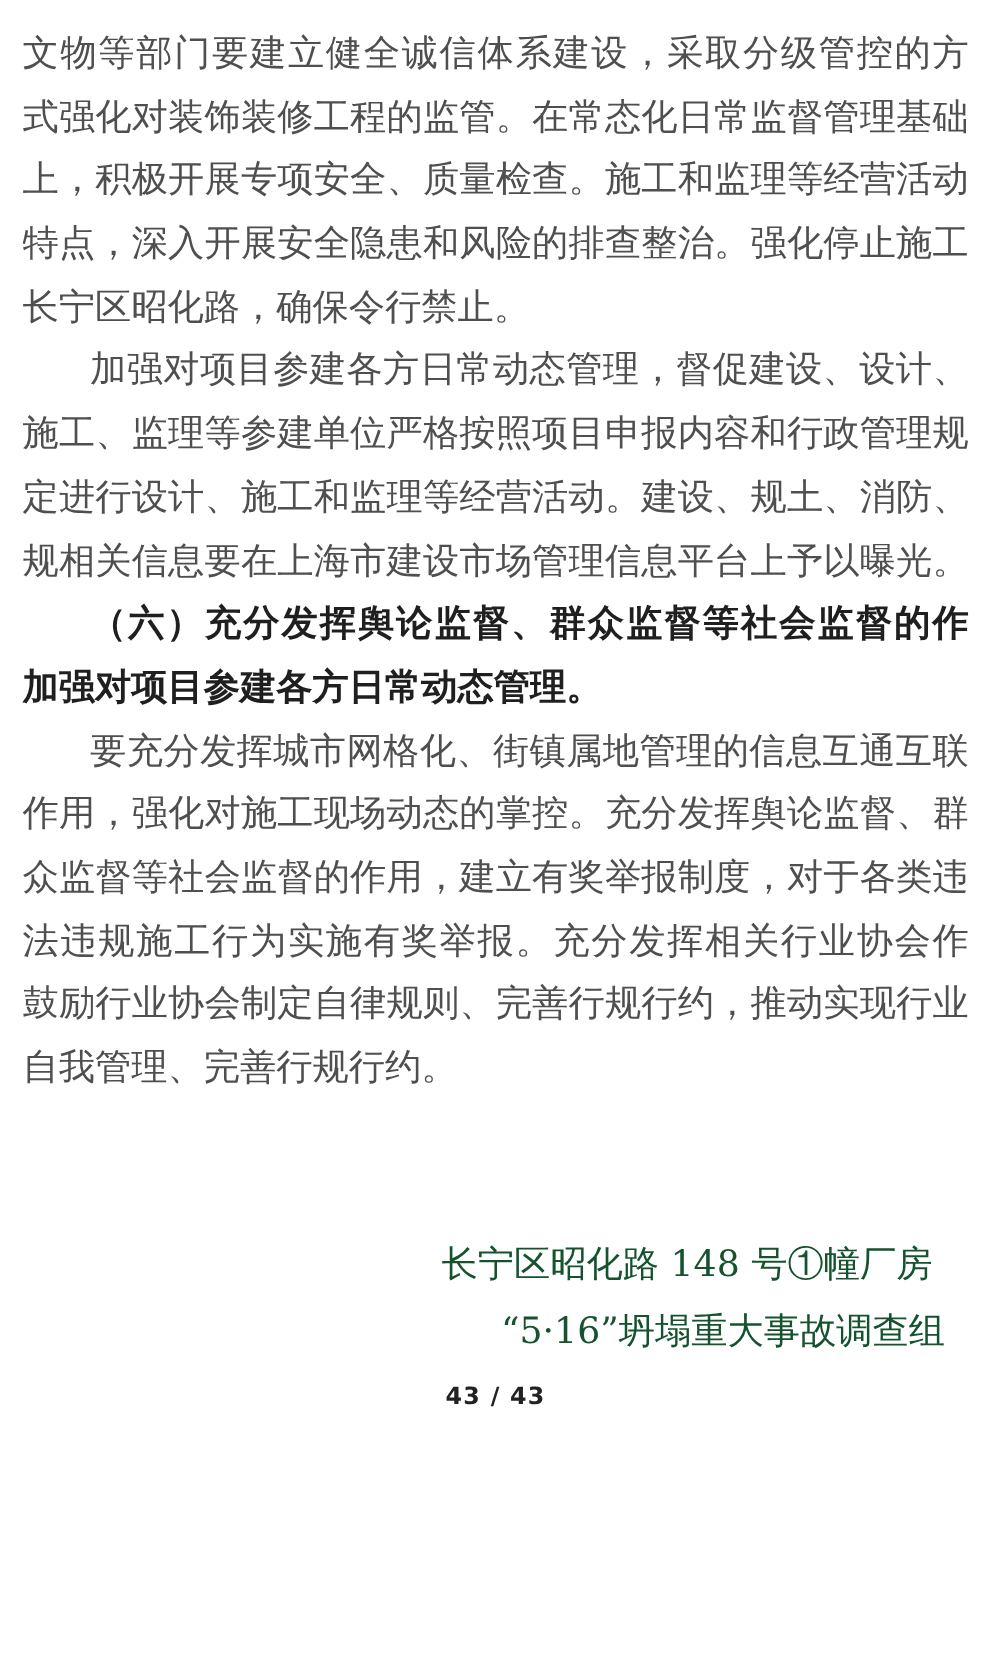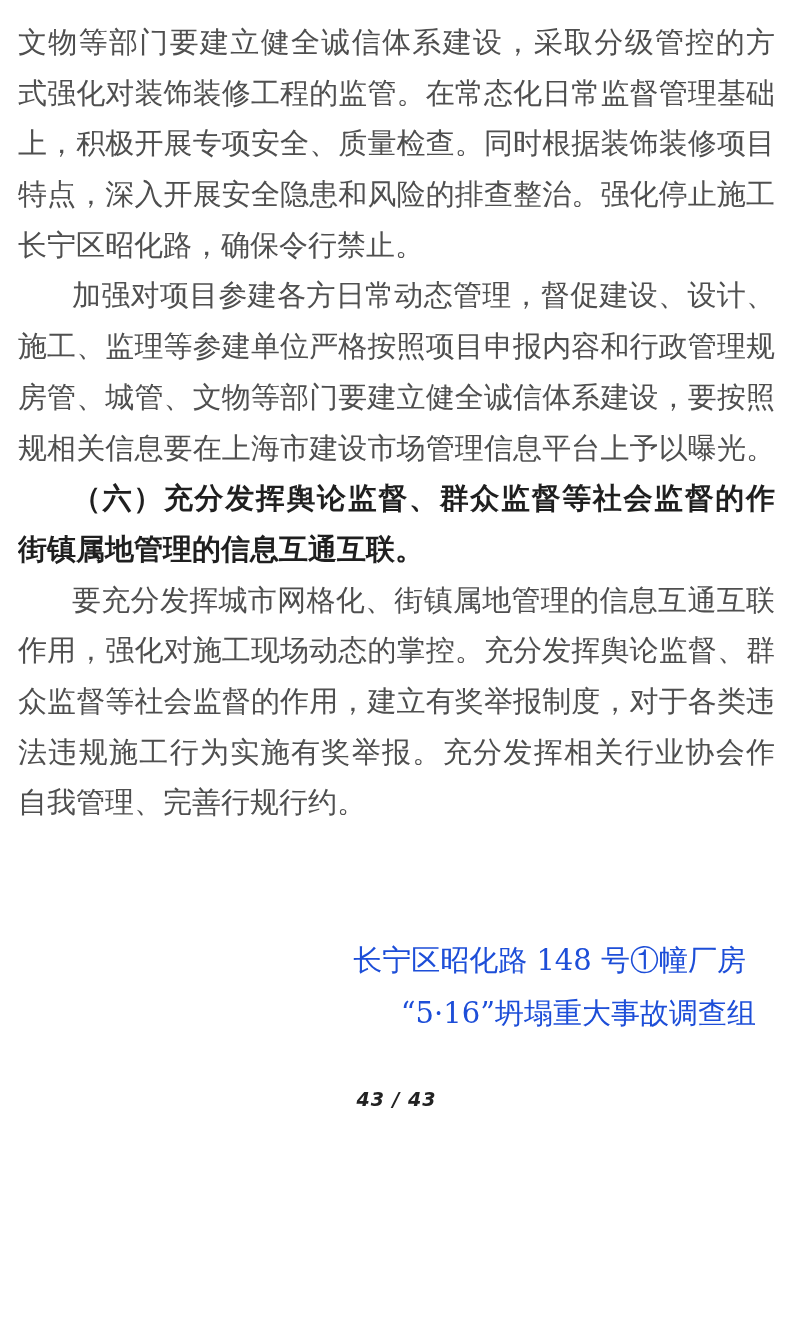--- a/index.html
+++ b/index.html
@@ -67,7 +67,7 @@
 
     <div class="line justify">文物等部门要建立健全诚信体系建设，采取分级管控的方</div>
     <div class="line justify">式强化对装饰装修工程的监管。在常态化日常监督管理基础</div>
-    <div class="line justify">上，积极开展专项安全、质量检查。同时根据装饰装修项目</div>
+    <div class="line justify">上，积极开展专项安全、质量检查。施工和监理等经营活动</div>
     <div class="line justify">特点，深入开展安全隐患和风险的排查整治。强化停止施工</div>
     <div class="line">长宁区昭化路，确保令行禁止。</div>
 

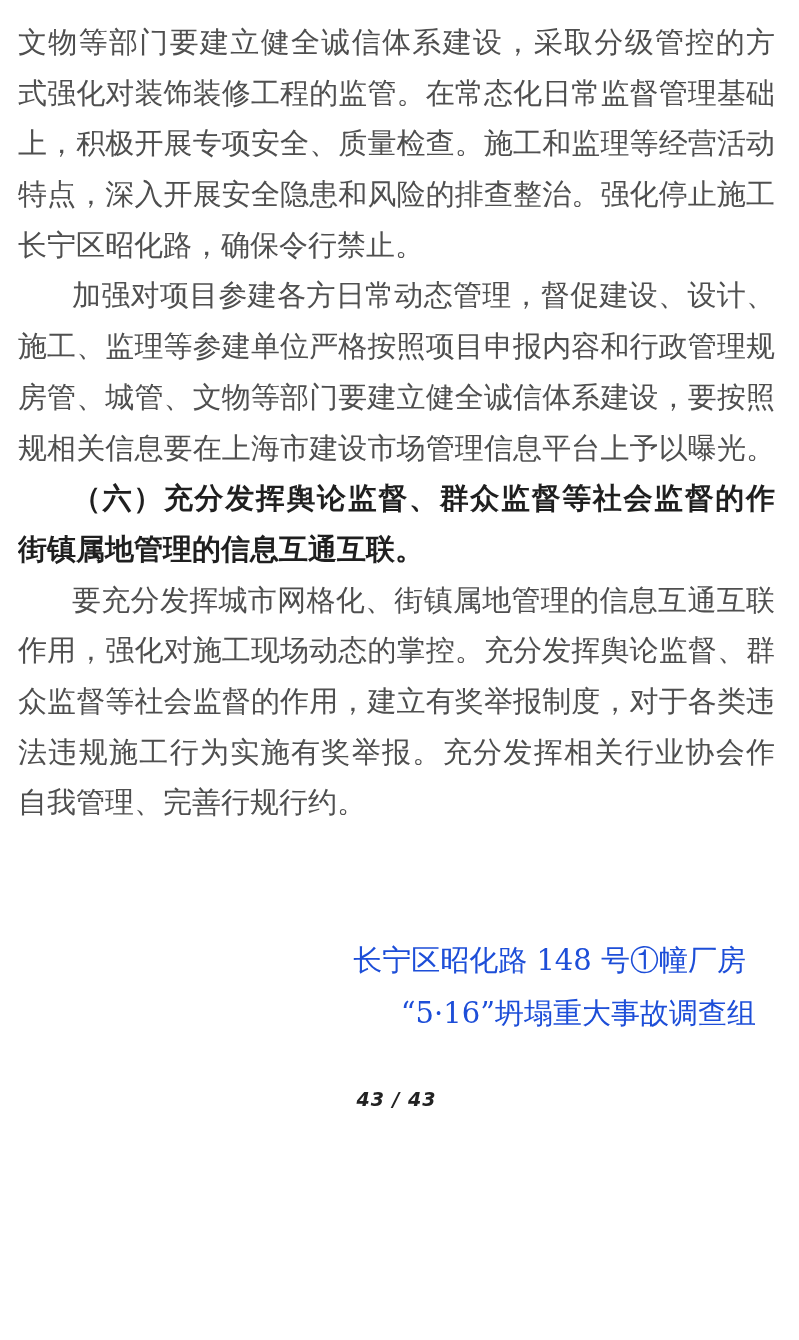--- a/index.html
+++ b/index.html
@@ -73,6 +73,7 @@
 
     <div class="line justify indent">加强对项目参建各方日常动态管理，督促建设、设计、</div>
     <div class="line justify">施工、监理等参建单位严格按照项目申报内容和行政管理规</div>
+    <div class="line justify">定进行设计、施工和监理等经营活动。建设、规土、消防、</div>
     <div class="line justify">房管、城管、文物等部门要建立健全诚信体系建设，要按照</div>
     <div class="line justify">规相关信息要在上海市建设市场管理信息平台上予以曝光。</div>
 

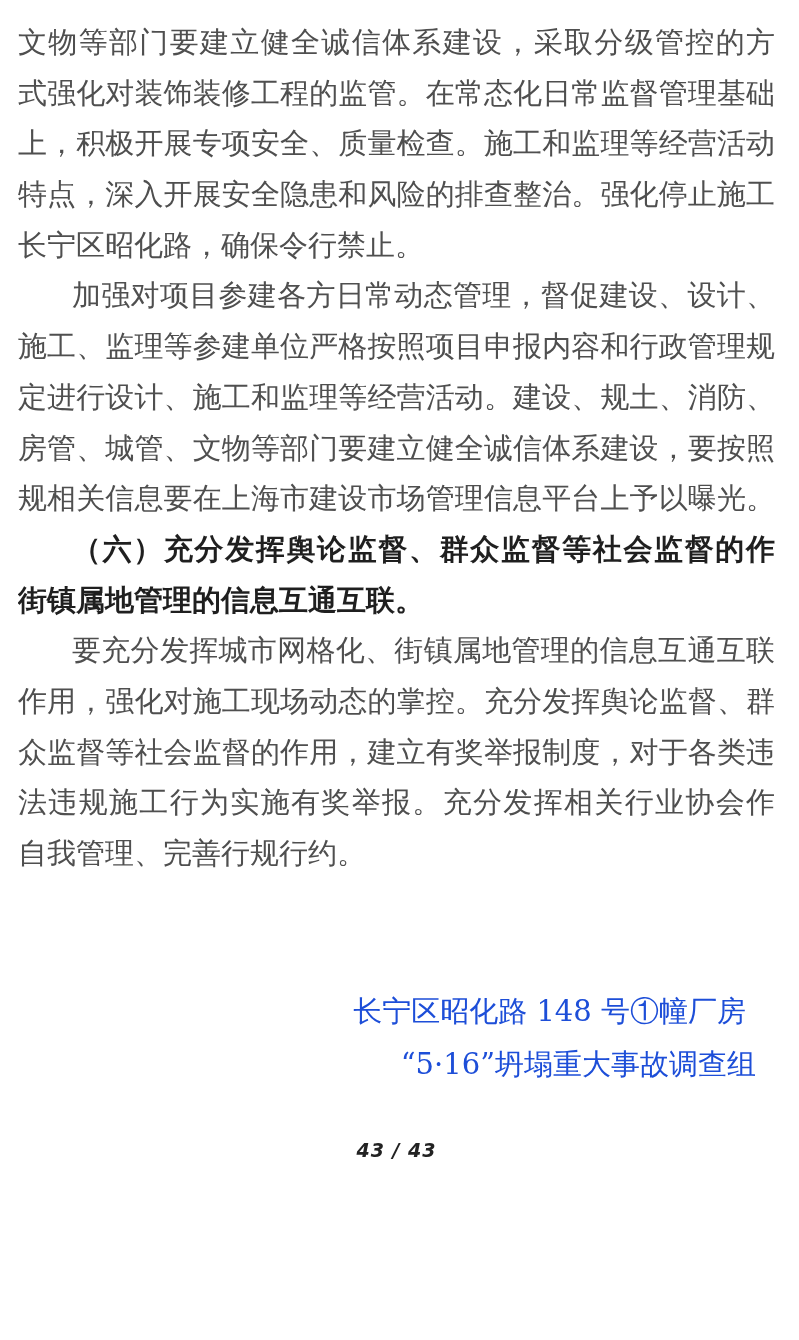--- a/index.html
+++ b/index.html
@@ -74,7 +74,6 @@
     <div class="line justify indent">加强对项目参建各方日常动态管理，督促建设、设计、</div>
     <div class="line justify">施工、监理等参建单位严格按照项目申报内容和行政管理规</div>
     <div class="line justify">定进行设计、施工和监理等经营活动。建设、规土、消防、</div>
-    <div class="line justify">房管、城管、文物等部门要建立健全诚信体系建设，要按照</div>
     <div class="line justify">规相关信息要在上海市建设市场管理信息平台上予以曝光。</div>
 
     <div class="line justify indent heading">（六）充分发挥舆论监督、群众监督等社会监督的作用，</div>

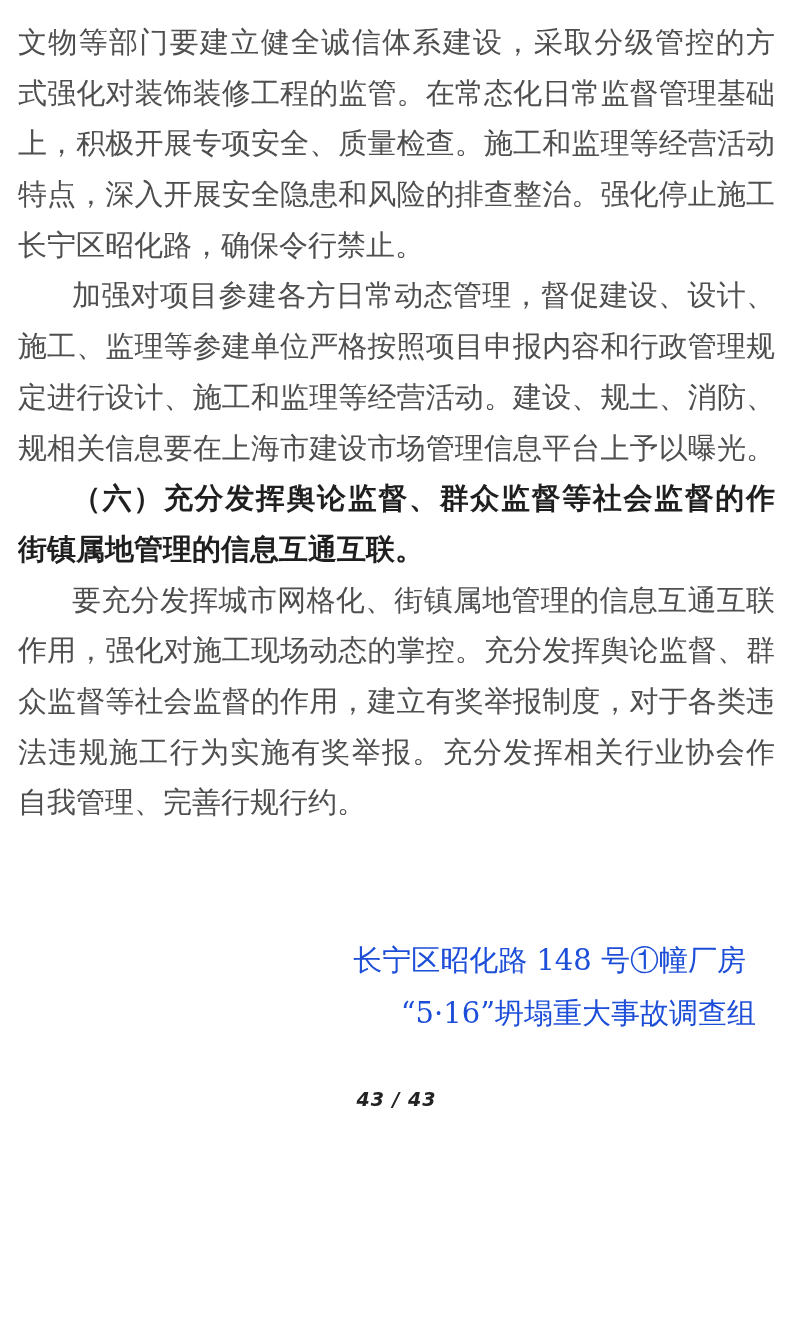--- a/index.html
+++ b/index.html
@@ -77,7 +77,7 @@
     <div class="line justify">规相关信息要在上海市建设市场管理信息平台上予以曝光。</div>
 
     <div class="line justify indent heading">（六）充分发挥舆论监督、群众监督等社会监督的作用，</div>
-    <div class="line heading">街镇属地管理的信息互通互联。</div>
+    <div class="line heading">加强对项目参建各方日常动态管理。</div>
 
     <div class="line justify indent">要充分发挥城市网格化、街镇属地管理的信息互通互联</div>
     <div class="line justify">作用，强化对施工现场动态的掌控。充分发挥舆论监督、群</div>

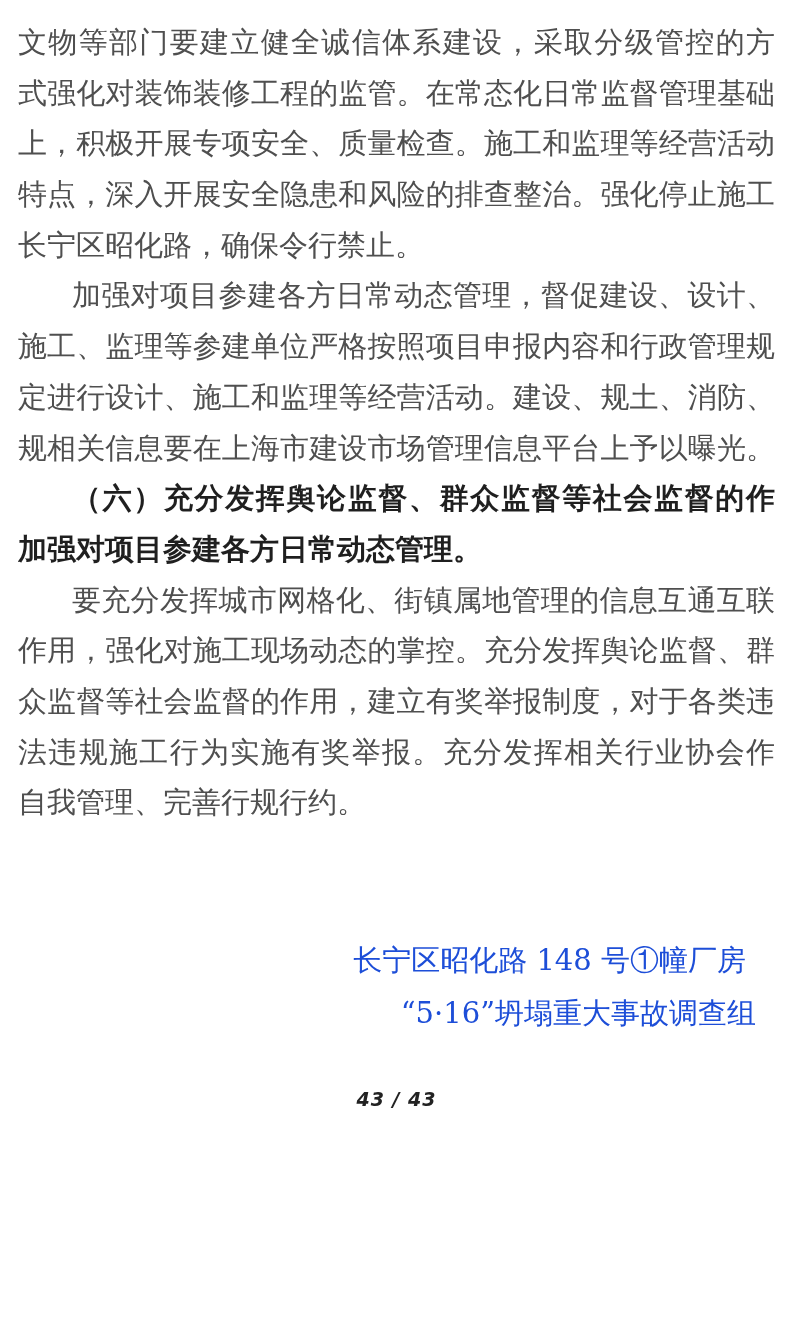--- a/index.html
+++ b/index.html
@@ -83,6 +83,7 @@
     <div class="line justify">作用，强化对施工现场动态的掌控。充分发挥舆论监督、群</div>
     <div class="line justify">众监督等社会监督的作用，建立有奖举报制度，对于各类违</div>
     <div class="line justify">法违规施工行为实施有奖举报。充分发挥相关行业协会作用，</div>
+    <div class="line justify">鼓励行业协会制定自律规则、完善行规行约，推动实现行业</div>
     <div class="line">自我管理、完善行规行约。</div>
 
     <div class="signature">

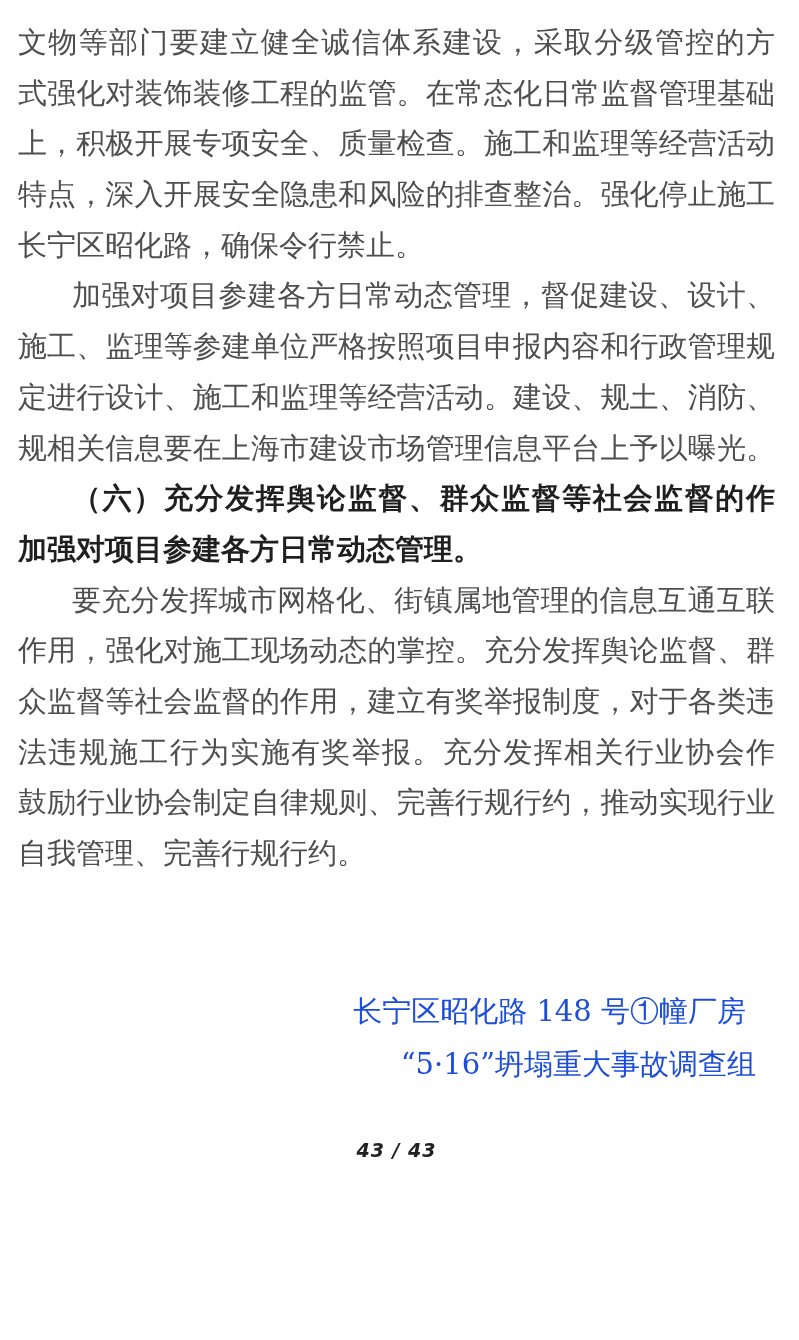--- a/index.html
+++ b/index.html
@@ -44,7 +44,7 @@
   .sig-line {
     font-size: 29px;
     line-height: 53px;
-    color: #1d4ed8;
+    color: #14532d;
   }
   .sig-line.address { padding-right: 29px; }
   .sig-line.org     { padding-right: 19px; }

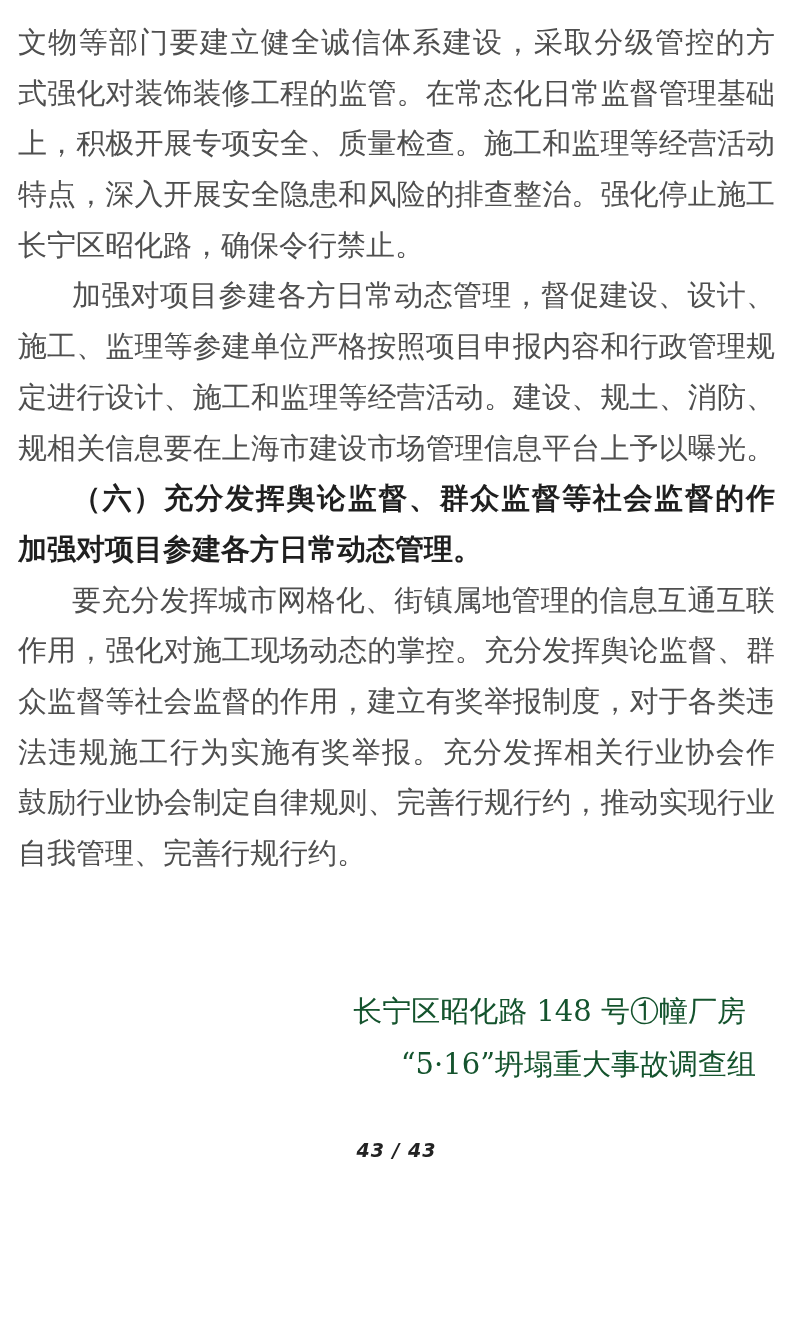--- a/index.html
+++ b/index.html
@@ -49,14 +49,13 @@
   .sig-line.address { padding-right: 29px; }
   .sig-line.org     { padding-right: 19px; }
   .page-indicator {
-    margin-top: 48px;
+    margin-top: 15px;
     text-align: center;
     font-family: "DejaVu Sans", "Liberation Sans", sans-serif;
     font-size: 19px;
     font-weight: bold;
     letter-spacing: 1px;
     color: #222222;
-    font-style: italic;
   }
 </style>
 </head>

